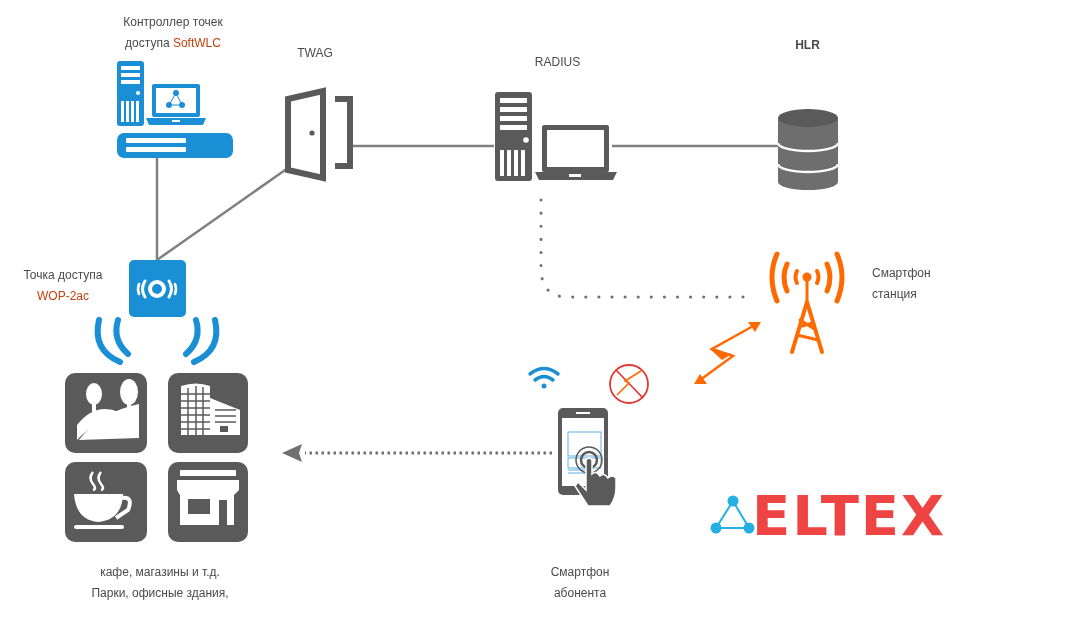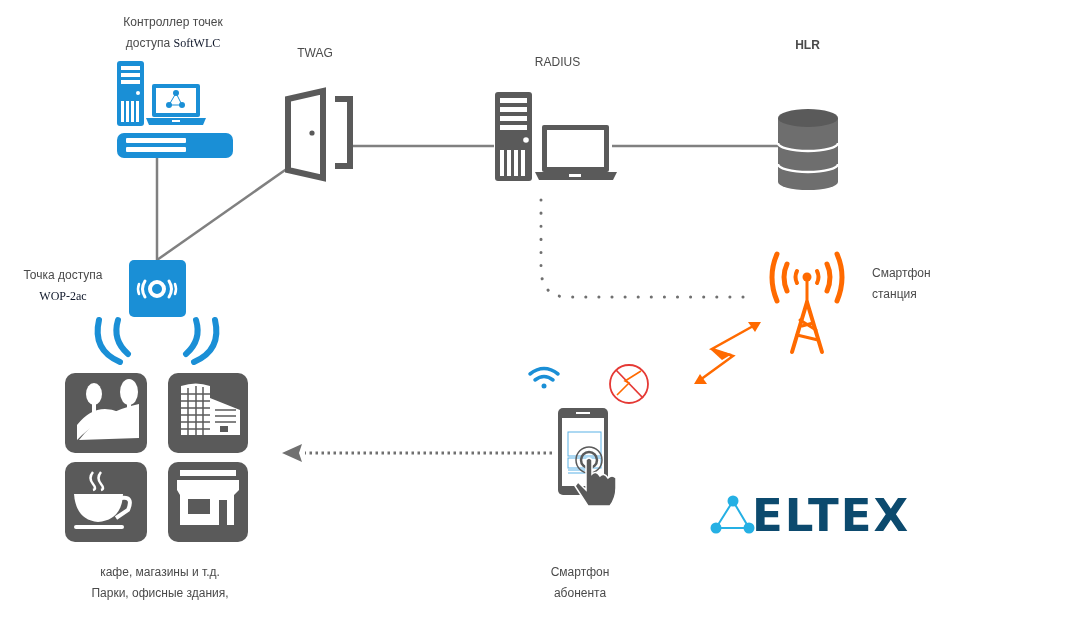--- a/index.html
+++ b/index.html
@@ -7,7 +7,7 @@
            font-family: "Liberation Sans", "DejaVu Sans", sans-serif; color: #444; }
     .lbl { position: absolute; font-size: 12px; color: #4a4a4a; line-height: 21px; white-space: nowrap; }
     .center { text-align: center; }
-    .blue { color: #0f172a; font-family: Liberation Serif, serif; }
+    .blue { color: #c2410c; }
     svg.canvas { position: absolute; left: 0; top: 0; }
     .logo-text { position: absolute; left: 752px; top: 492px; font-size: 45px; font-weight: bold;
                  letter-spacing: 2px; color: #0c4a6e; font-family: "DejaVu Sans", sans-serif; line-height: 48px; }

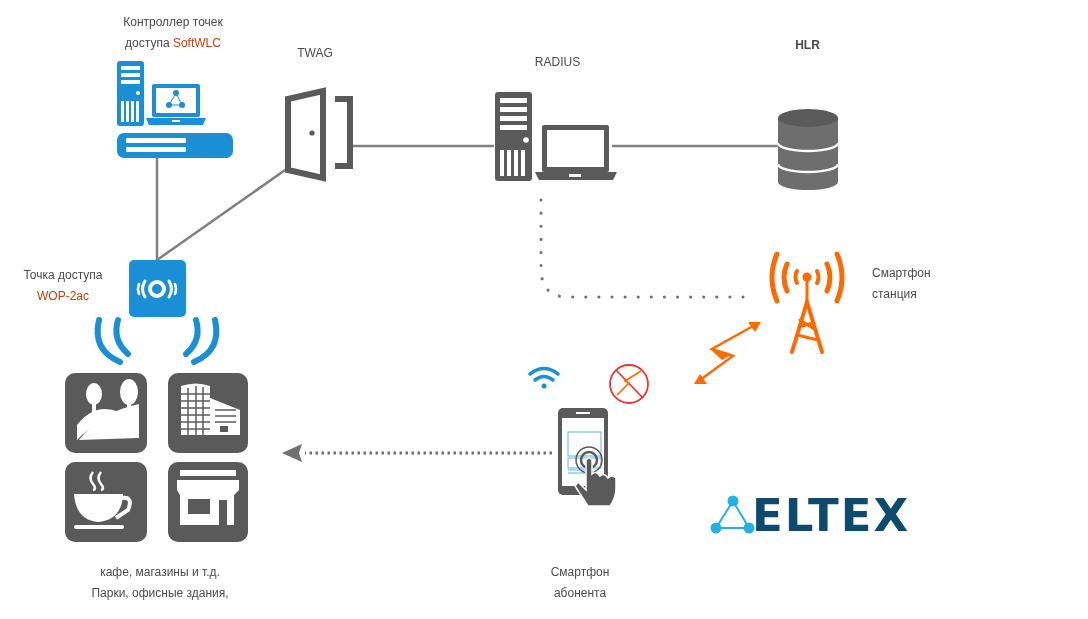--- a/index.html
+++ b/index.html
@@ -9,8 +9,8 @@
     .center { text-align: center; }
     .blue { color: #c2410c; }
     svg.canvas { position: absolute; left: 0; top: 0; }
-    .logo-text { position: absolute; left: 752px; top: 492px; font-size: 45px; font-weight: bold;
-                 letter-spacing: 2px; color: #0c4a6e; font-family: "DejaVu Sans", sans-serif; line-height: 48px; }
+    .logo-text { position: absolute; left: 752px; top: 492px; font-size: 56px; font-weight: bold;
+                 letter-spacing: 2px; color: #ef4444; font-family: "DejaVu Sans", sans-serif; line-height: 48px; }
   </style>
 </head>
 <body>

